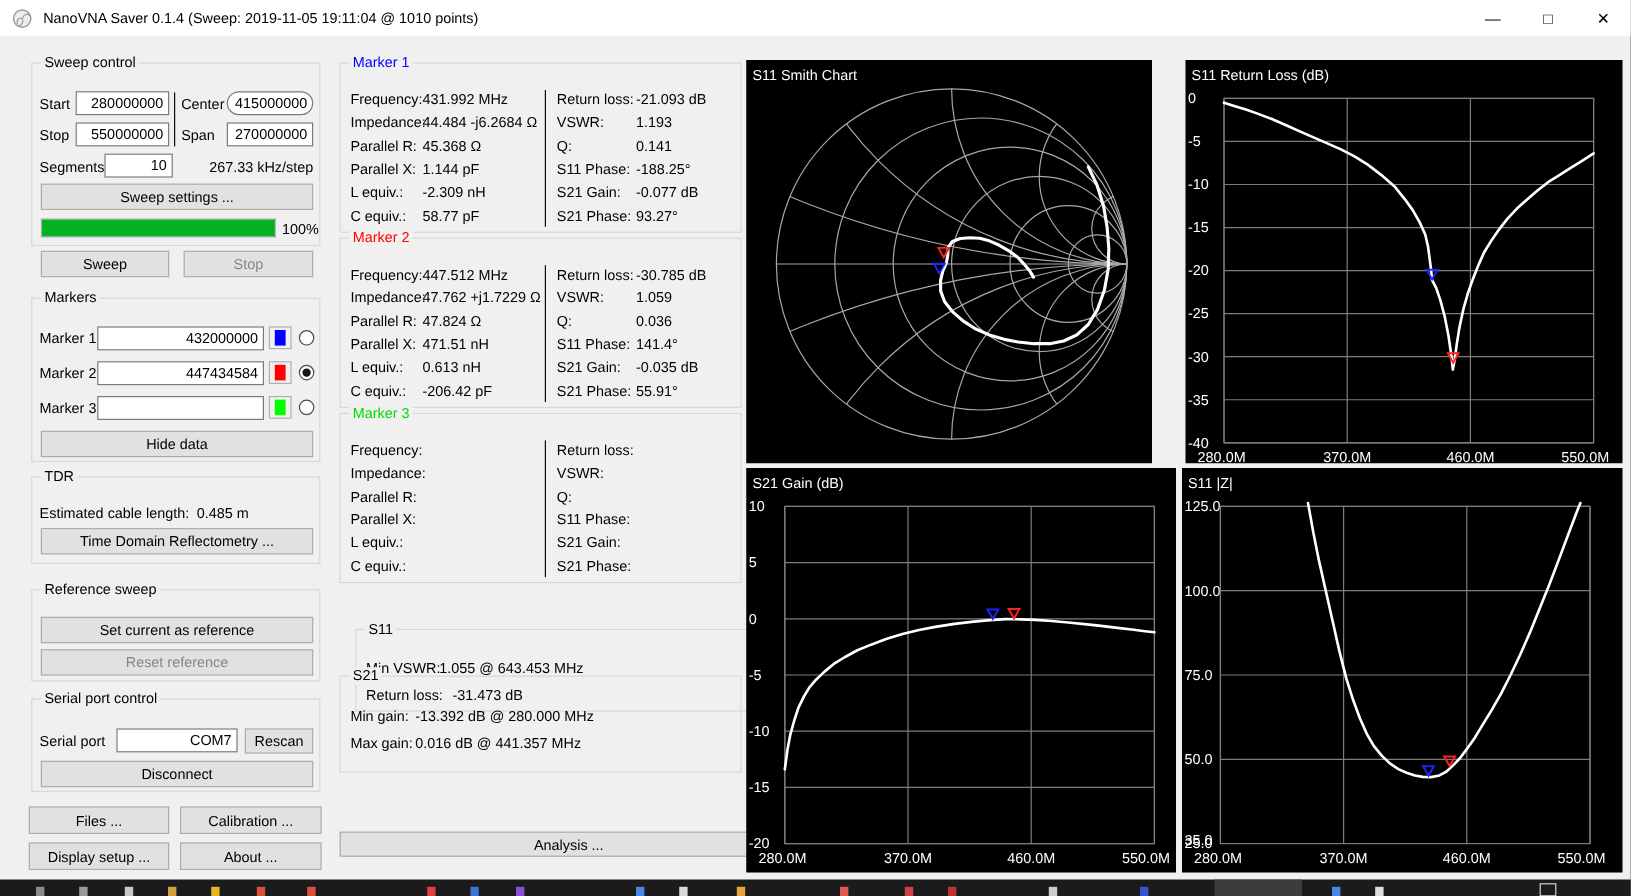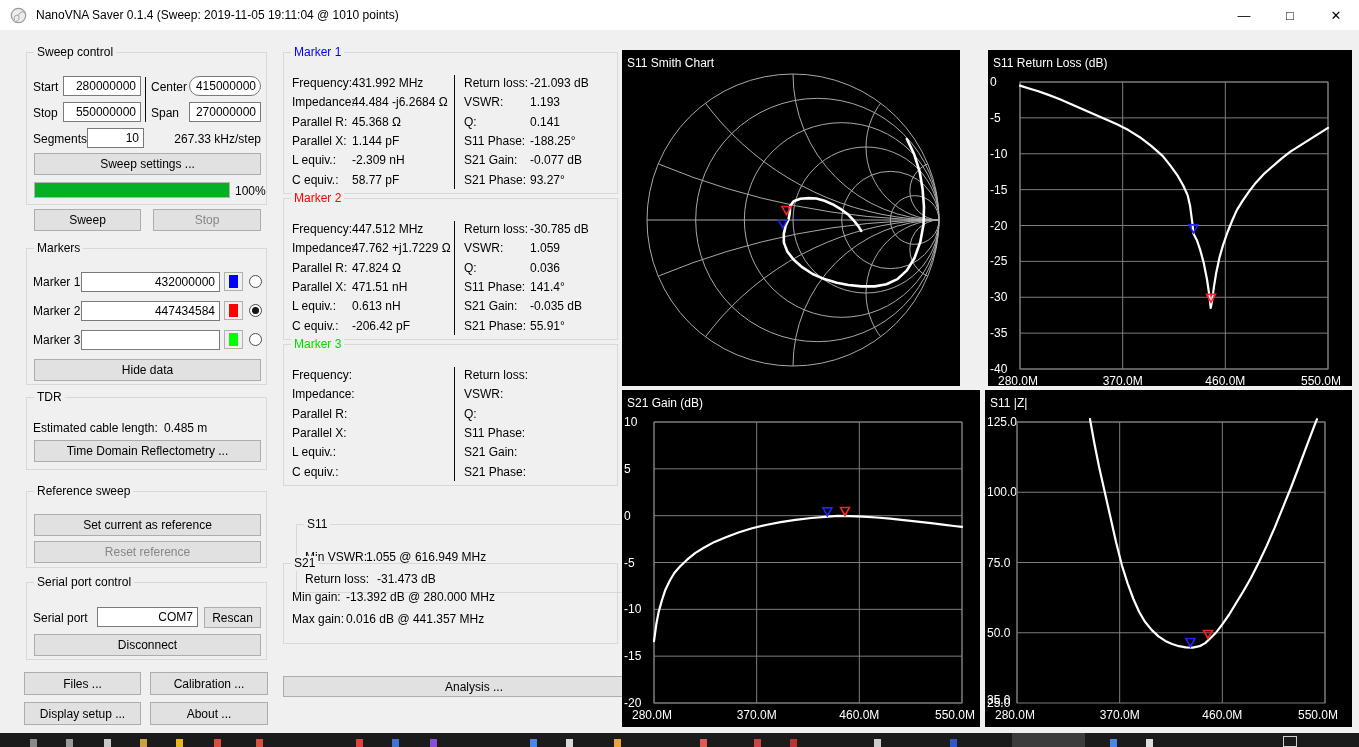--- a/index.html
+++ b/index.html
@@ -127,7 +127,7 @@
     <div class="gb" style="left:296px;top:492px;width:378px;height:69px;margin-top:32px;">
       <span class="gb-label">S11</span>
       <span class="lbl" style="left:8px;top:25px;">Min VSWR:</span>
-      <span class="lbl" style="left:69px;top:25px;">1.055 @ 616.949 MHz</span>
+      <span class="lbl" style="left:69px;top:25px;">1.055 @ 643.453 MHz</span>
       <span class="lbl" style="left:8px;top:47px;">Return loss:</span>
       <span class="lbl" style="left:80px;top:47px;">-31.473 dB</span>
     </div>

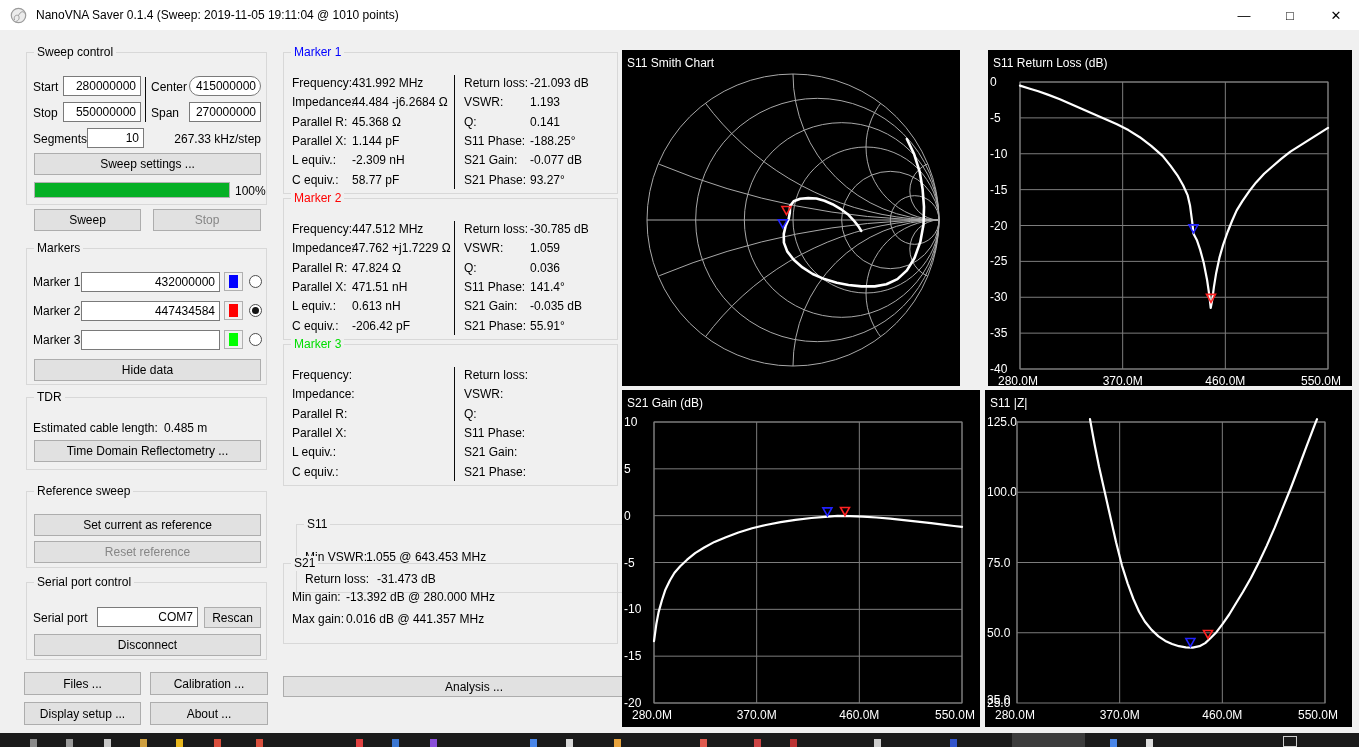--- a/index.html
+++ b/index.html
@@ -140,7 +140,7 @@
       <span class="lbl" style="left:62px;top:48px;">0.016 dB @ 441.357 MHz</span>
     </div>
 
-    <div class="btn" style="left:283px;top:676px;width:382px;height:21px;">Analysis ...</div>
+    <div class="btn" style="left:283px;top:693px;width:382px;height:21px;">Analysis ...</div>
   <div class="gb" style="left: 283px; top: 52px; width: 335px; height: 142px;">
         <span class="gb-label" style="color: rgb(0, 0, 255);">Marker 1</span>
         <div class="vline" style="left: 170px; top: 22px; height: 114px;"></div>

